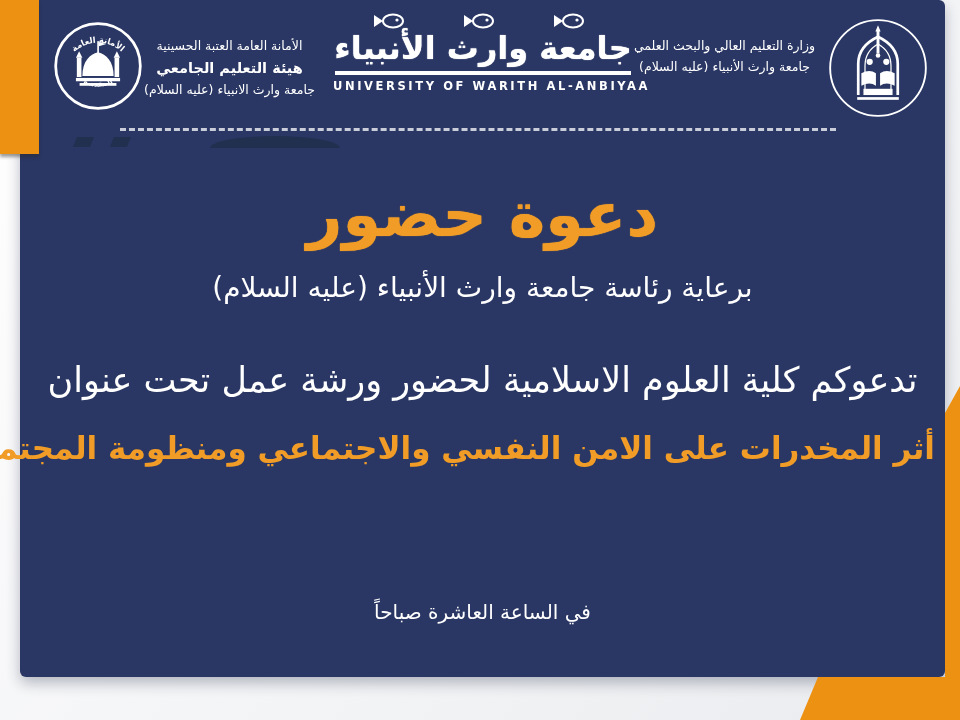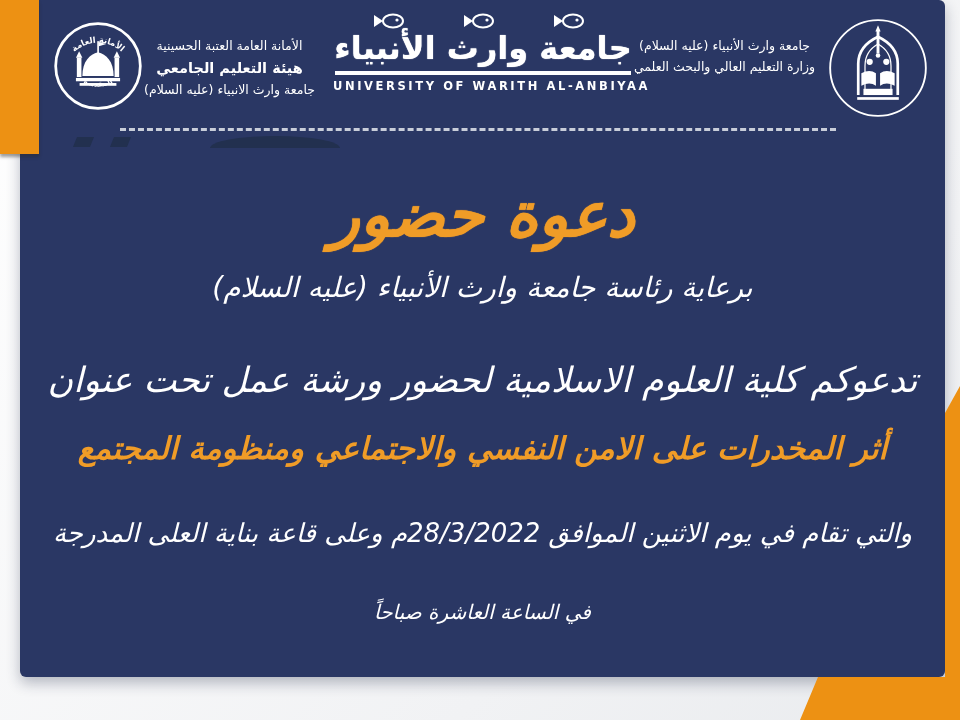--- a/index.html
+++ b/index.html
@@ -129,8 +129,8 @@
   </div>
 
   <div class="hdr-block hdr-right">
+    <div class="hdr-line-sm">وزارة التعليم العالي والبحث العلمي</div>
     <div class="hdr-line-sm">جامعة وارث الأنبياء (عليه السلام)</div>
-    <div class="hdr-line-sm">وزارة التعليم العالي والبحث العلمي</div>
   </div>
 
   <svg class="logo-svg emblem-logo" viewBox="0 0 100 100">

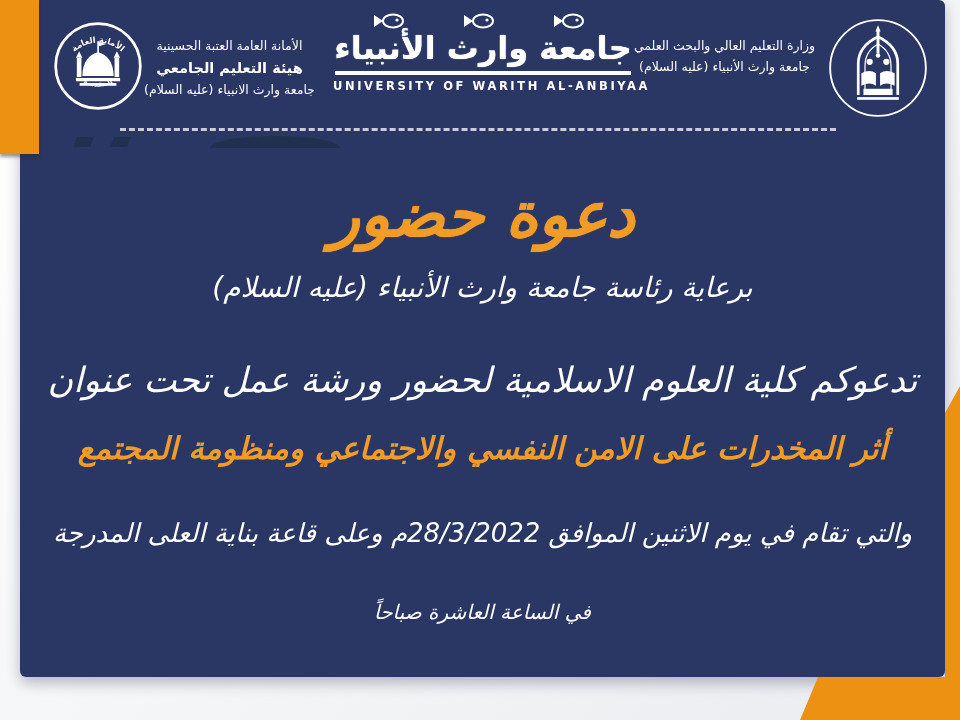--- a/index.html
+++ b/index.html
@@ -58,7 +58,7 @@
   }
 
   
-  .body-line { position:absolute; left:30px; width:905px; text-align:center; direction:rtl; white-space:nowrap;font-style:italic; }
+  .body-line { position:absolute; left:30px; width:905px; text-align:center; direction:rtl; white-space:nowrap; }
   .main-title     { top:178px; font-size:62px; font-weight:bold; color:#F09C27; text-shadow:0 0 1px #F09C27; }
   .patronage-line { top:271px; font-size:28px; color:#fff; }
   .invite-line    { top:360px; font-size:35px; color:#fff; }

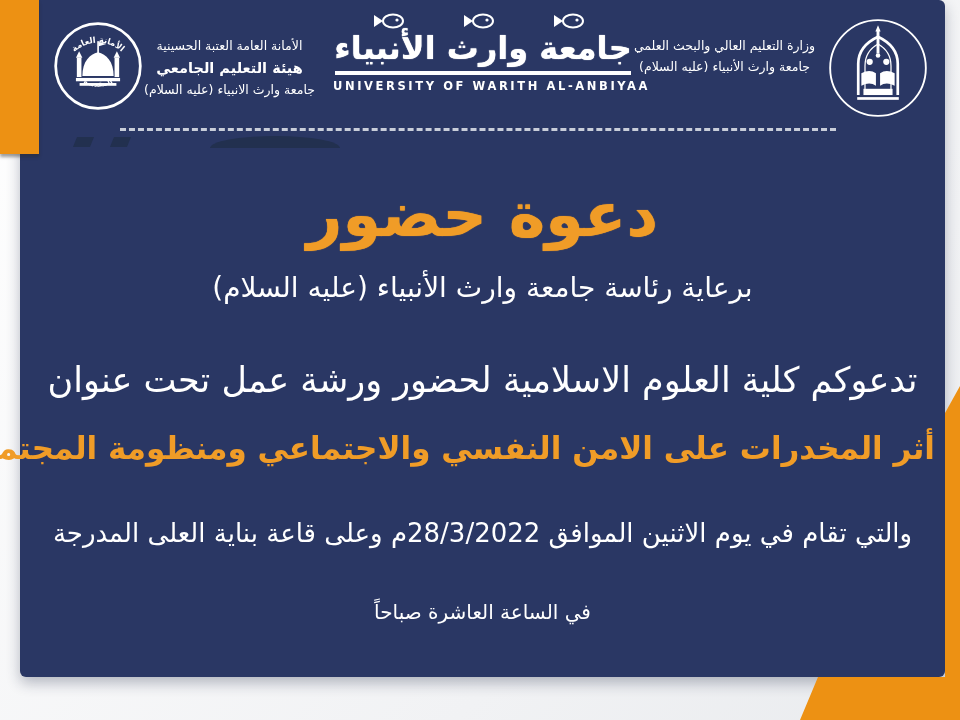--- a/index.html
+++ b/index.html
@@ -159,7 +159,6 @@
   <div class="body-line patronage-line">برعاية رئاسة جامعة وارث الأنبياء (عليه السلام)</div>
   <div class="body-line invite-line">تدعوكم كلية العلوم الاسلامية لحضور ورشة عمل تحت عنوان</div>
   <div class="body-line workshop-title">أثر المخدرات على الامن النفسي والاجتماعي ومنظومة المجتمع</div>
-  <div class="body-line schedule-line">والتي تقام في يوم الاثنين الموافق 28/3/2022م وعلى قاعة بناية العلى المدرجة</div>
   <div class="body-line time-line">في الساعة العاشرة صباحاً</div>
 
   <div class="orange-left-bar"></div>

